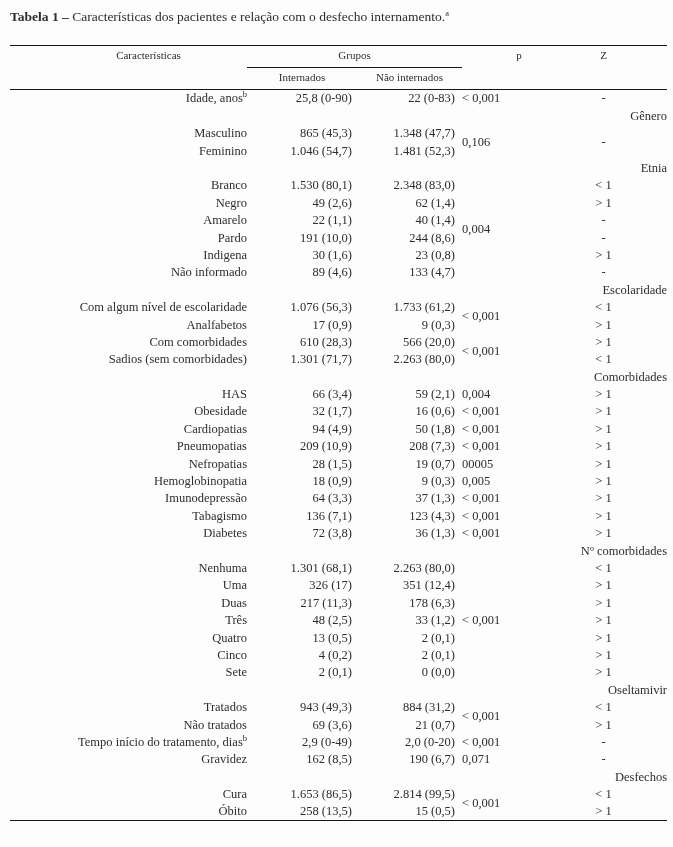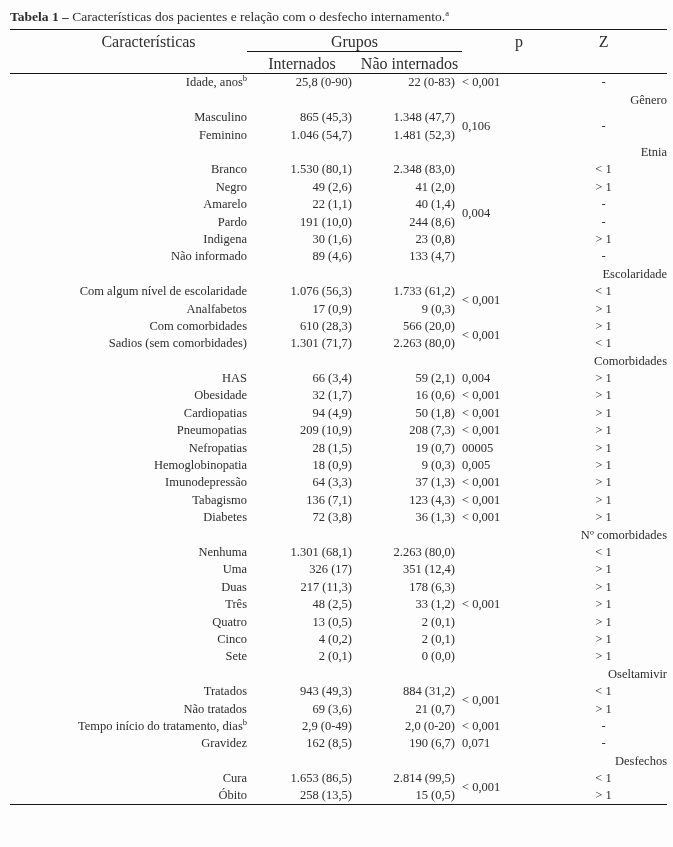--- a/index.html
+++ b/index.html
@@ -8,7 +8,7 @@
     font-family:"Liberation Serif", serif;color:#2d2d2d;
   }
   .page{box-sizing:border-box;width:673px;height:847px;padding:6px 6px 0 10px;}
-  .title{font-size:13.5px;line-height:19px;margin:1px 0 3px 0;white-space:nowrap;}
+  .title{font-size:13.5px;line-height:19px;margin:1px 0 19px 0;white-space:nowrap;}
   .title .t-label{font-weight:bold;}
   sup{font-size:8.5px;line-height:0;}
   table{

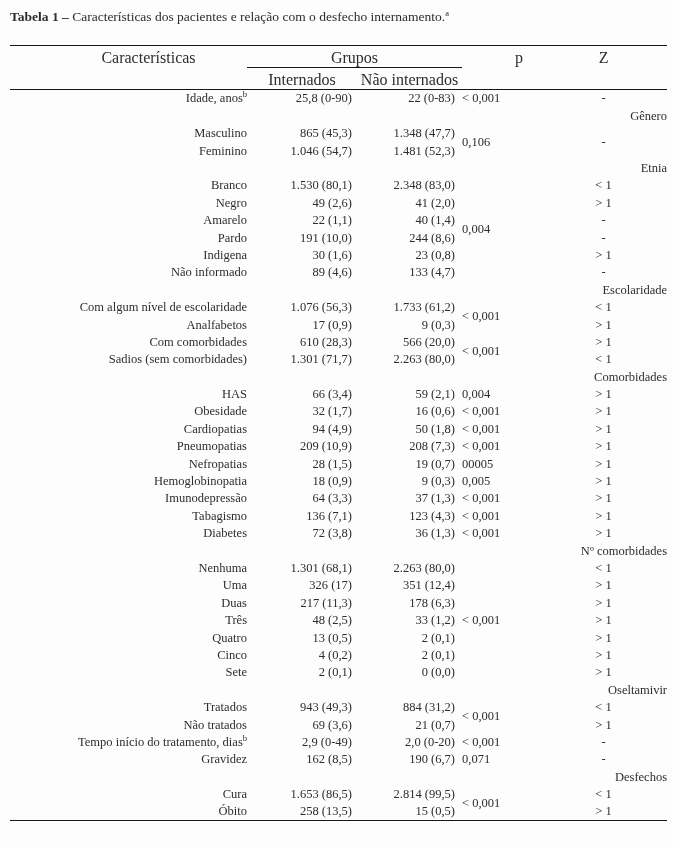--- a/index.html
+++ b/index.html
@@ -16,7 +16,7 @@
     border-top:1.5px solid #161616;
   }
   thead th{
-    font-size:16px;font-weight:normal;text-align:center;
+    font-size:11px;font-weight:normal;text-align:center;
     height:18px;padding:0;vertical-align:top;padding-top:3px;line-height:1.1;
     white-space:nowrap;overflow:visible;
   }

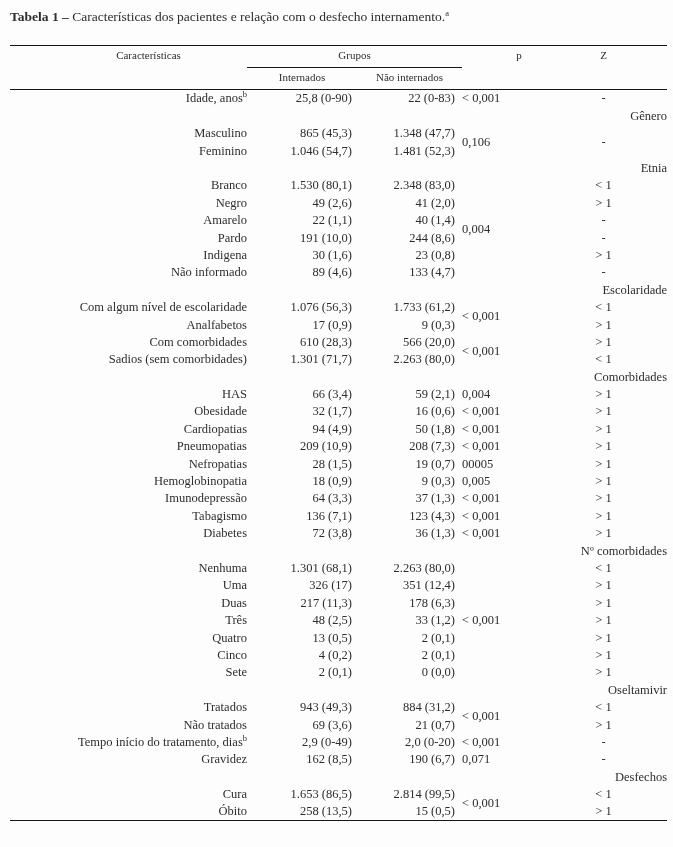--- a/index.html
+++ b/index.html
@@ -102,7 +102,7 @@
         <tr>
           <td class="c-label indent">Negro</td>
           <td class="c-num">49 (2,6)</td>
-          <td class="c-num c-nao">41 (2,0)</td>
+          <td class="c-num c-nao">62 (1,4)</td>
           <td class="c-z" rowspan="1">&gt; 1</td>
         </tr>
         <tr>

